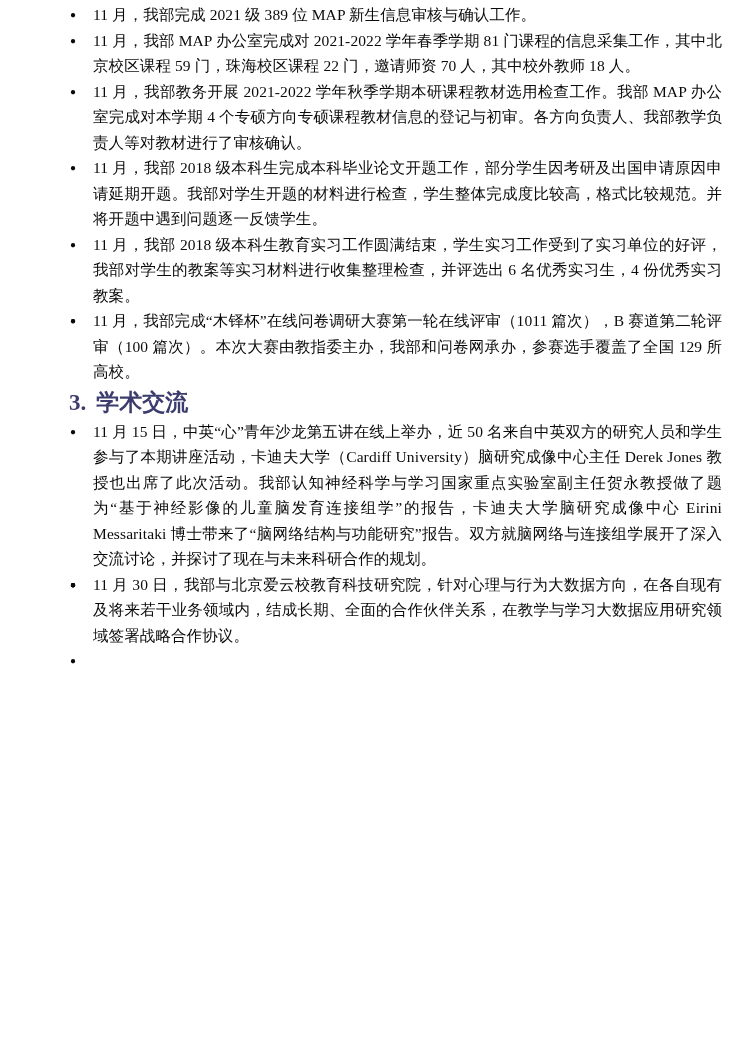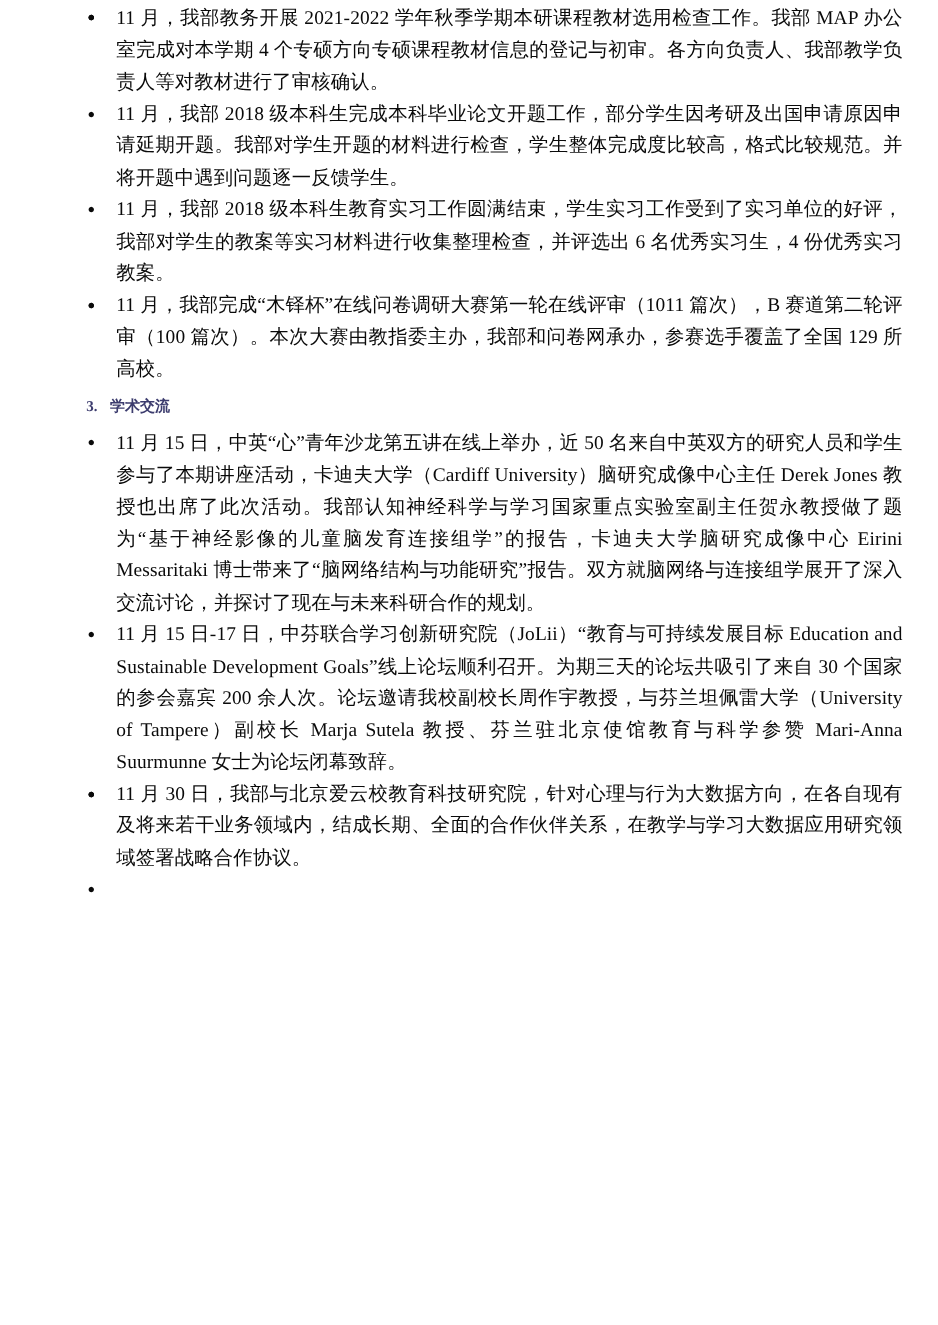--- a/index.html
+++ b/index.html
@@ -61,6 +61,7 @@
   <ul class="bullet-list">
     <li class="bullet-item">
       <span class="marker">●</span>
+      <span class="li-text">11 月，我部完成 2021 级 389 位 MAP 新生信息审核与确认工作。</span>
     </li>
     <li class="bullet-item">
       <span class="marker">●</span>

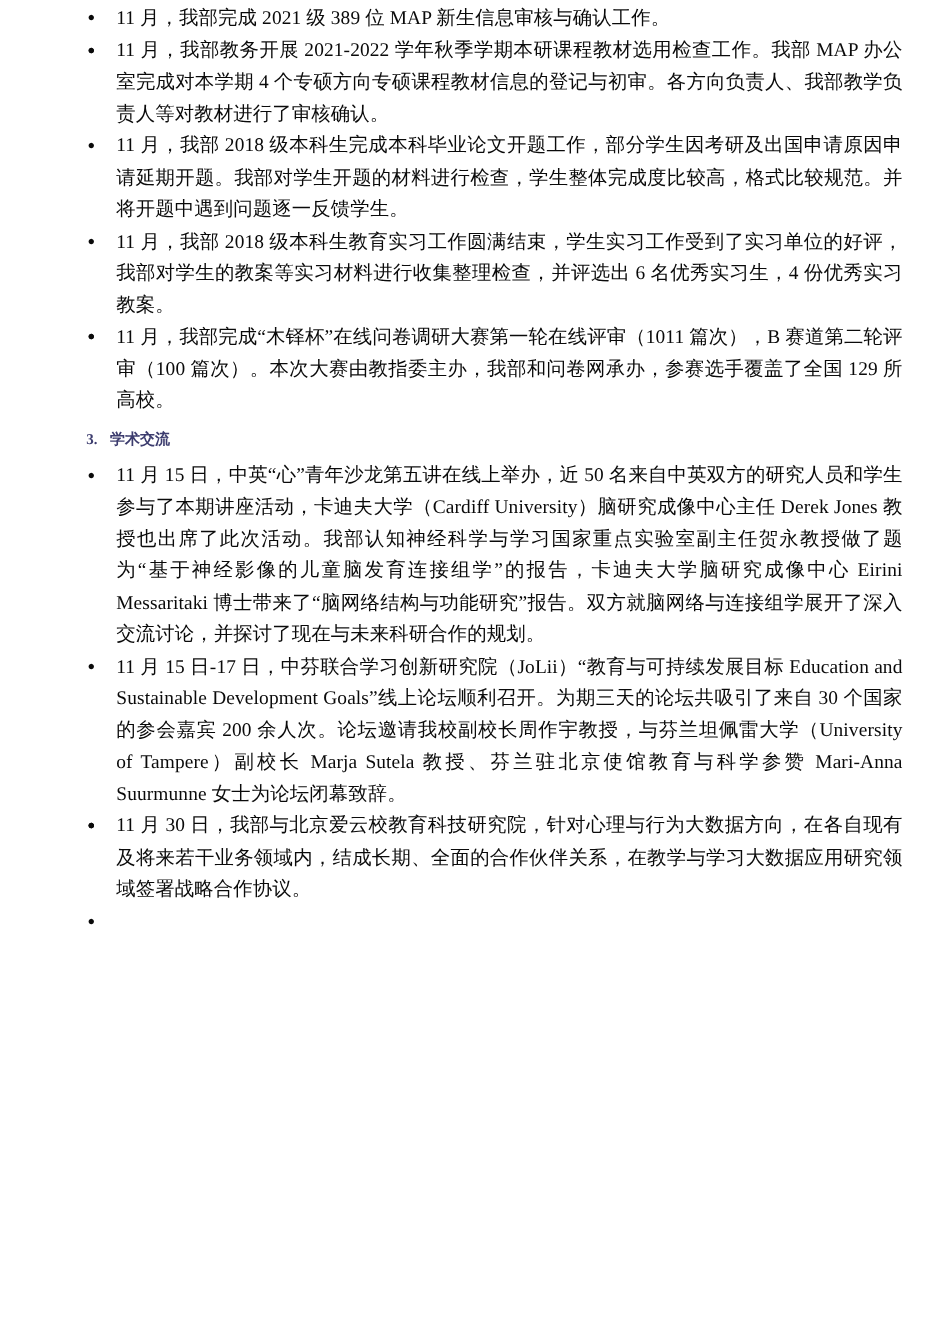--- a/index.html
+++ b/index.html
@@ -65,6 +65,7 @@
     </li>
     <li class="bullet-item">
       <span class="marker">●</span>
+      <span class="li-text">11 月，我部 MAP 办公室完成对 2021-2022 学年春季学期 81 门课程的信息采集工作，其中北京校区课程 59 门，珠海校区课程 22 门，邀请师资 70 人，其中校外教师 18 人。</span>
     </li>
     <li class="bullet-item">
       <span class="marker">●</span>

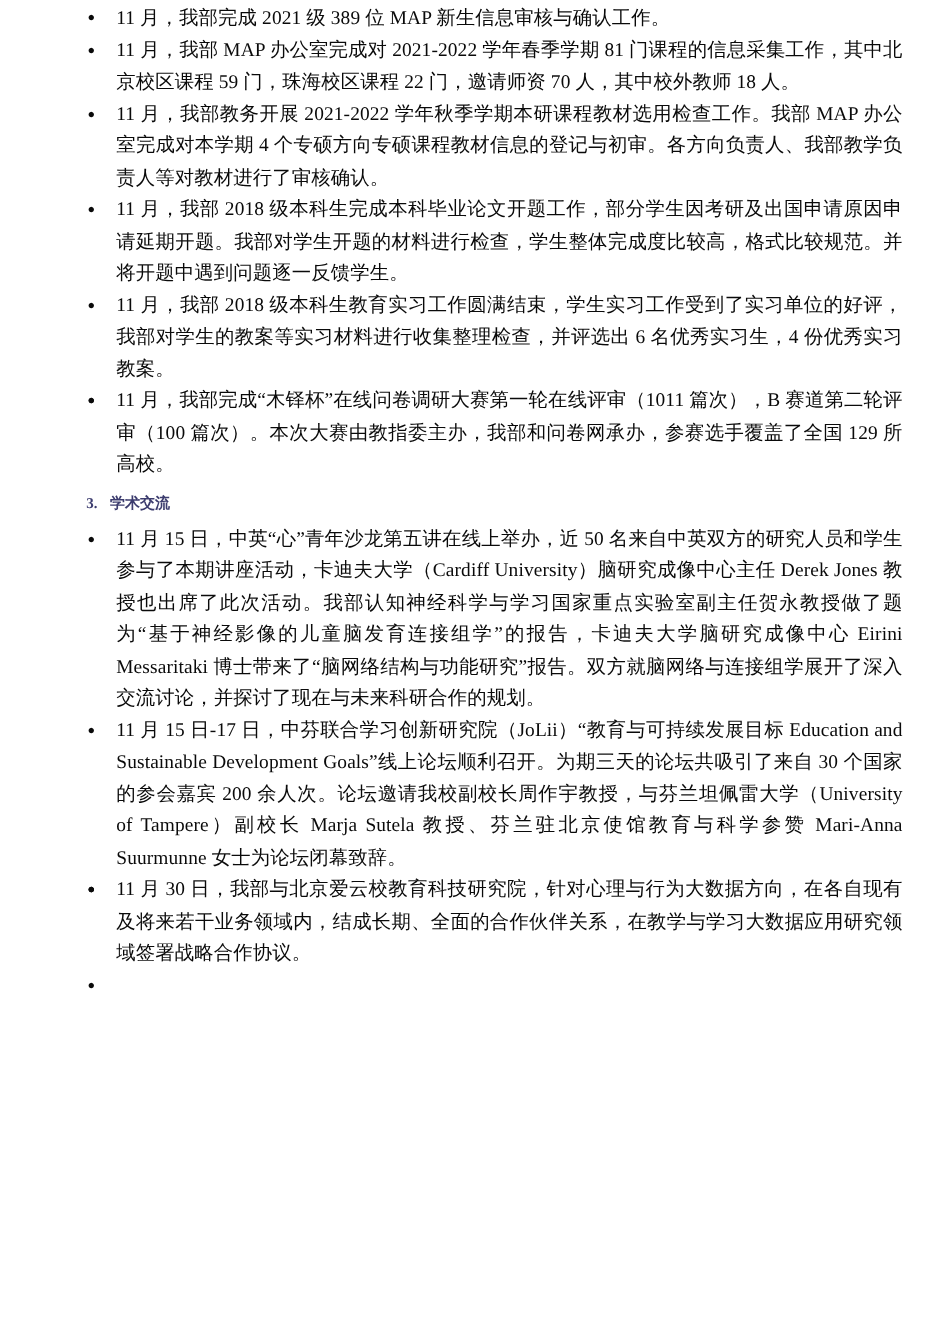--- a/index.html
+++ b/index.html
@@ -42,7 +42,7 @@
   .section-heading {
     font-family: "Liberation Sans", "DejaVu Sans", sans-serif;
     font-weight: bold;
-    font-size: 12px;
+    font-size: 23px;
     line-height: 25px;
     color: #3c3c6e;
     margin: 5px 0 4px 0;

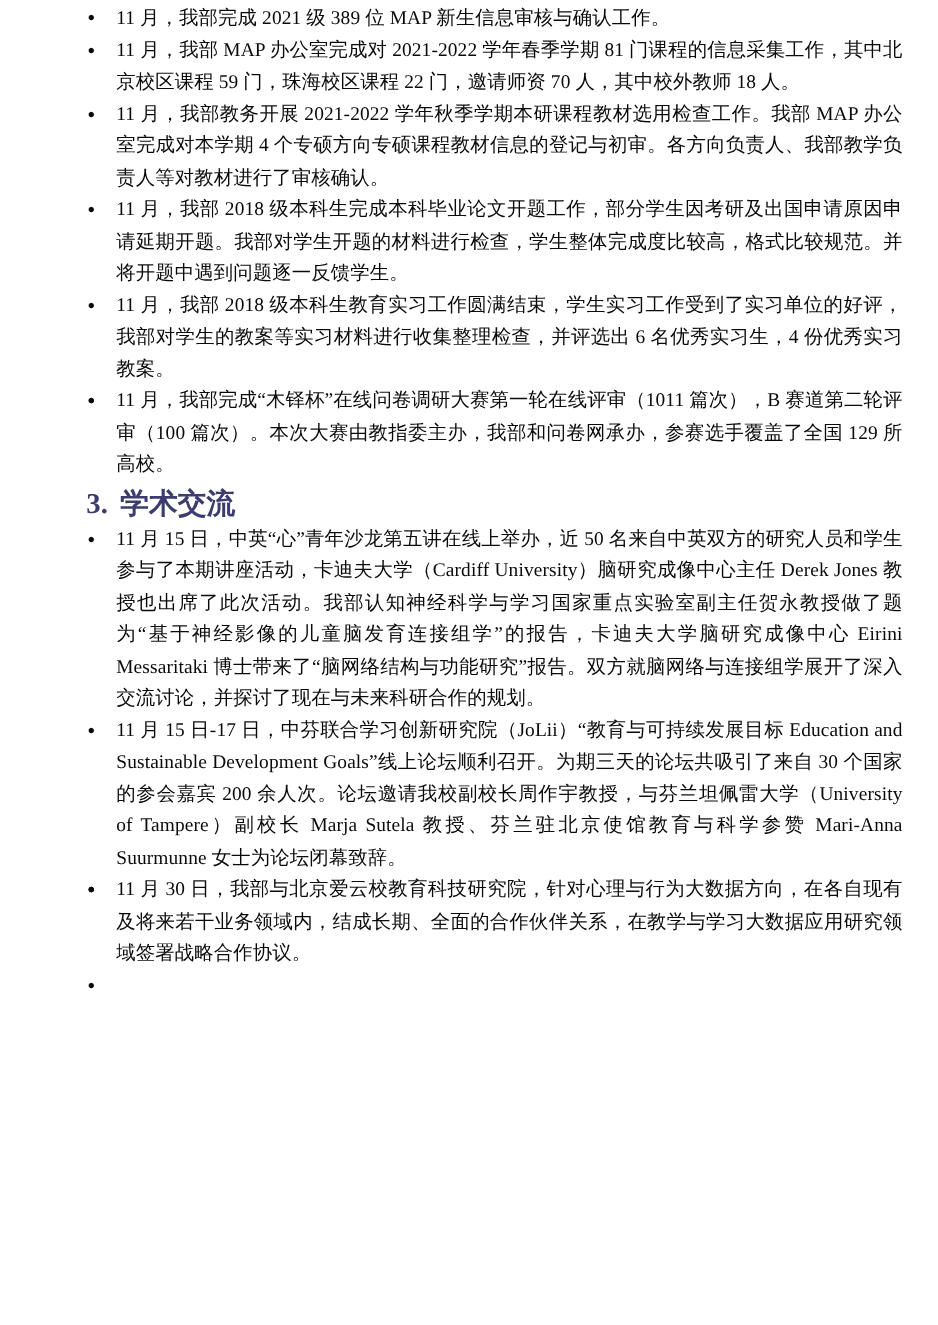--- a/index.html
+++ b/index.html
@@ -99,7 +99,6 @@
     </li>
     <li class="bullet-item">
       <span class="marker">●</span>
-      <span class="li-text">11 月 15 日-17 日，中芬联合学习创新研究院（JoLii）“教育与可持续发展目标 Education and Sustainable Development Goals”线上论坛顺利召开。为期三天的论坛共吸引了来自 30 个国家的参会嘉宾 200 余人次。论坛邀请我校副校长周作宇教授，与芬兰坦佩雷大学（University of Tampere）副校长 Marja Sutela 教授、芬兰驻北京使馆教育与科学参赞 Mari-Anna Suurmunne 女士为论坛闭幕致辞。</span>
     </li>
     <li class="bullet-item">
       <span class="marker">●</span>

